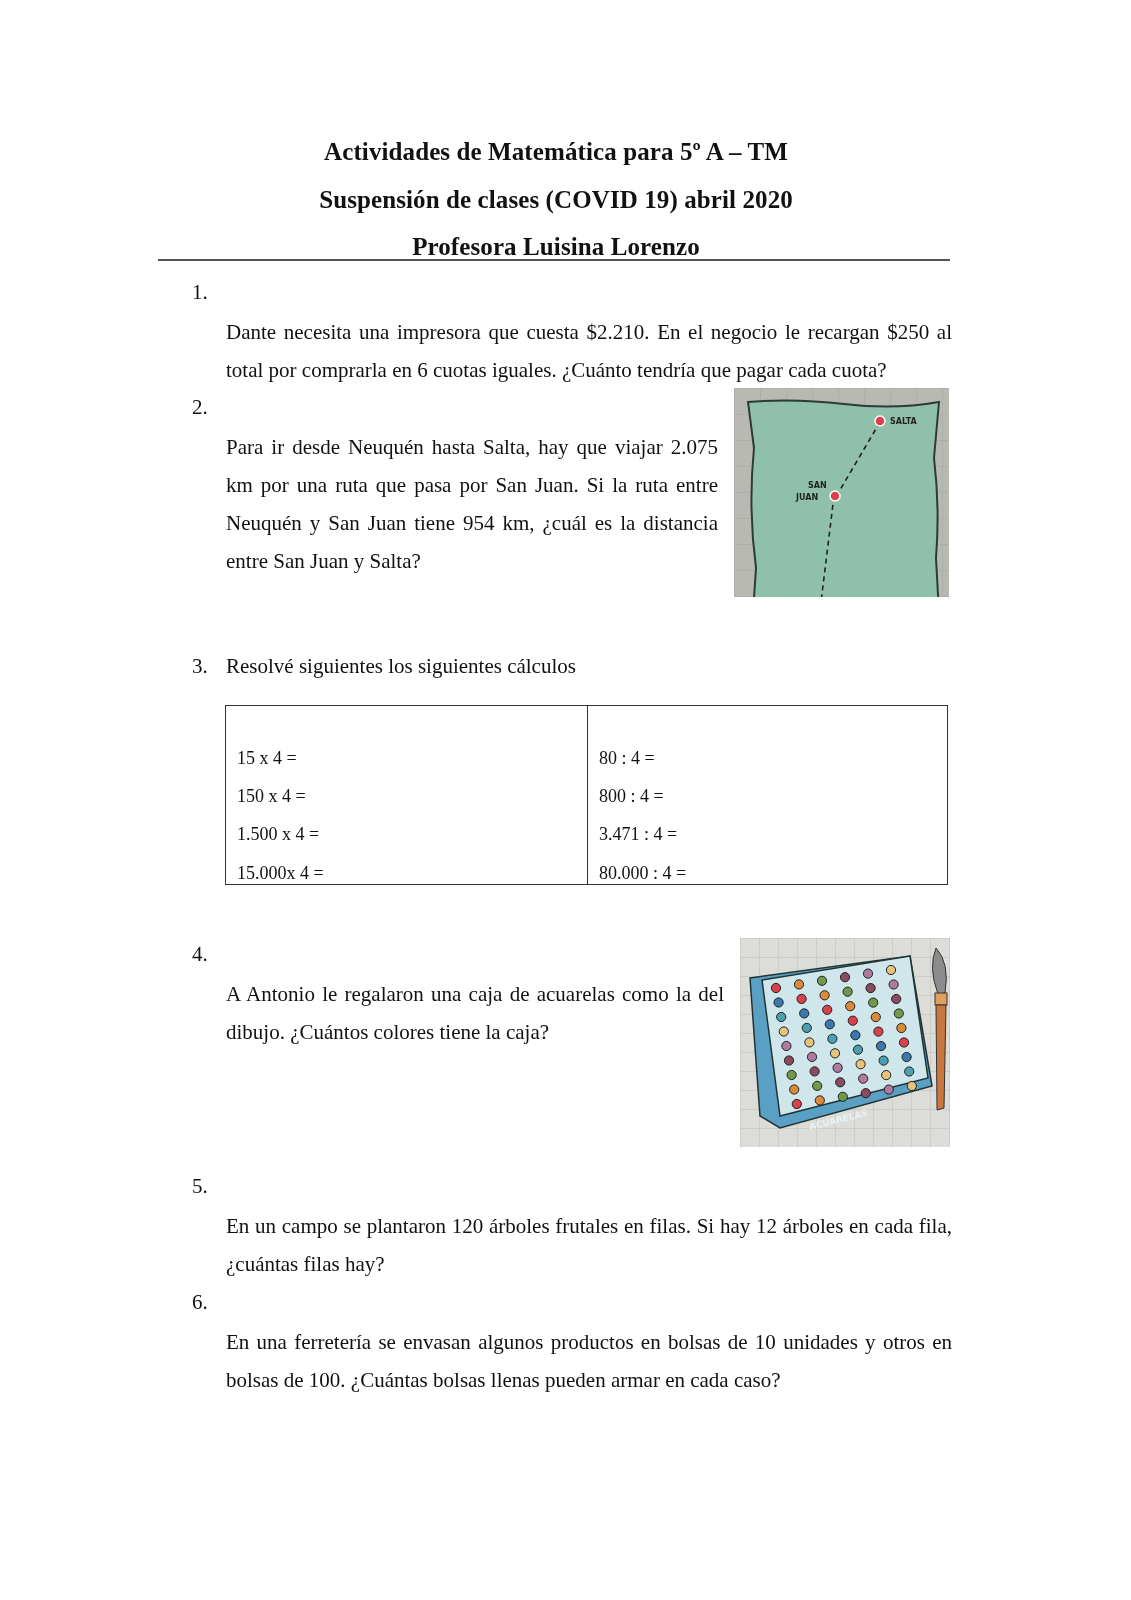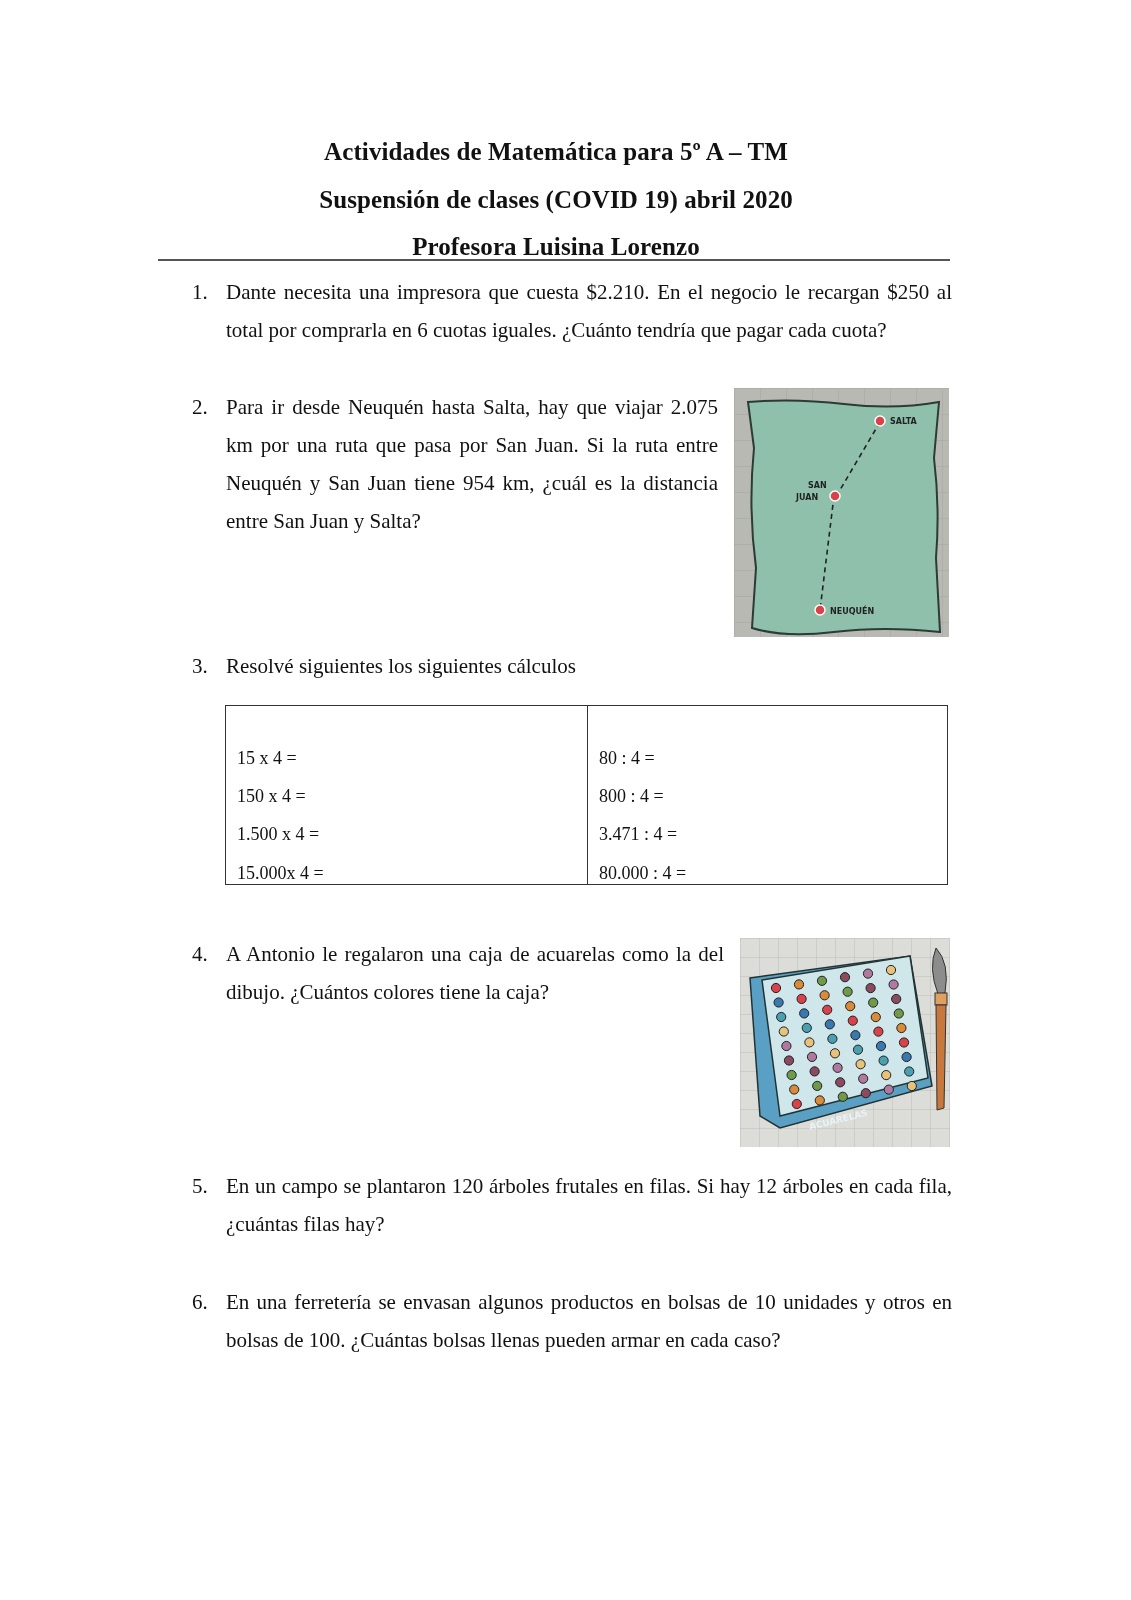--- a/index.html
+++ b/index.html
@@ -20,7 +20,7 @@
   }
   .item .num { position: absolute; left: 0; top: 0; width: 30px; }
   .item .text { position: absolute; left: 34px; top: 0; text-align: justify; }
-  .item .text.justify { text-align-last: left; }
+  .item .text.justify { text-align-last: left; margin-top: 40px; }
 
   #q1 { left: 192px; top: 273px; width: 760px; }
   #q1 .text { width: 726px; }

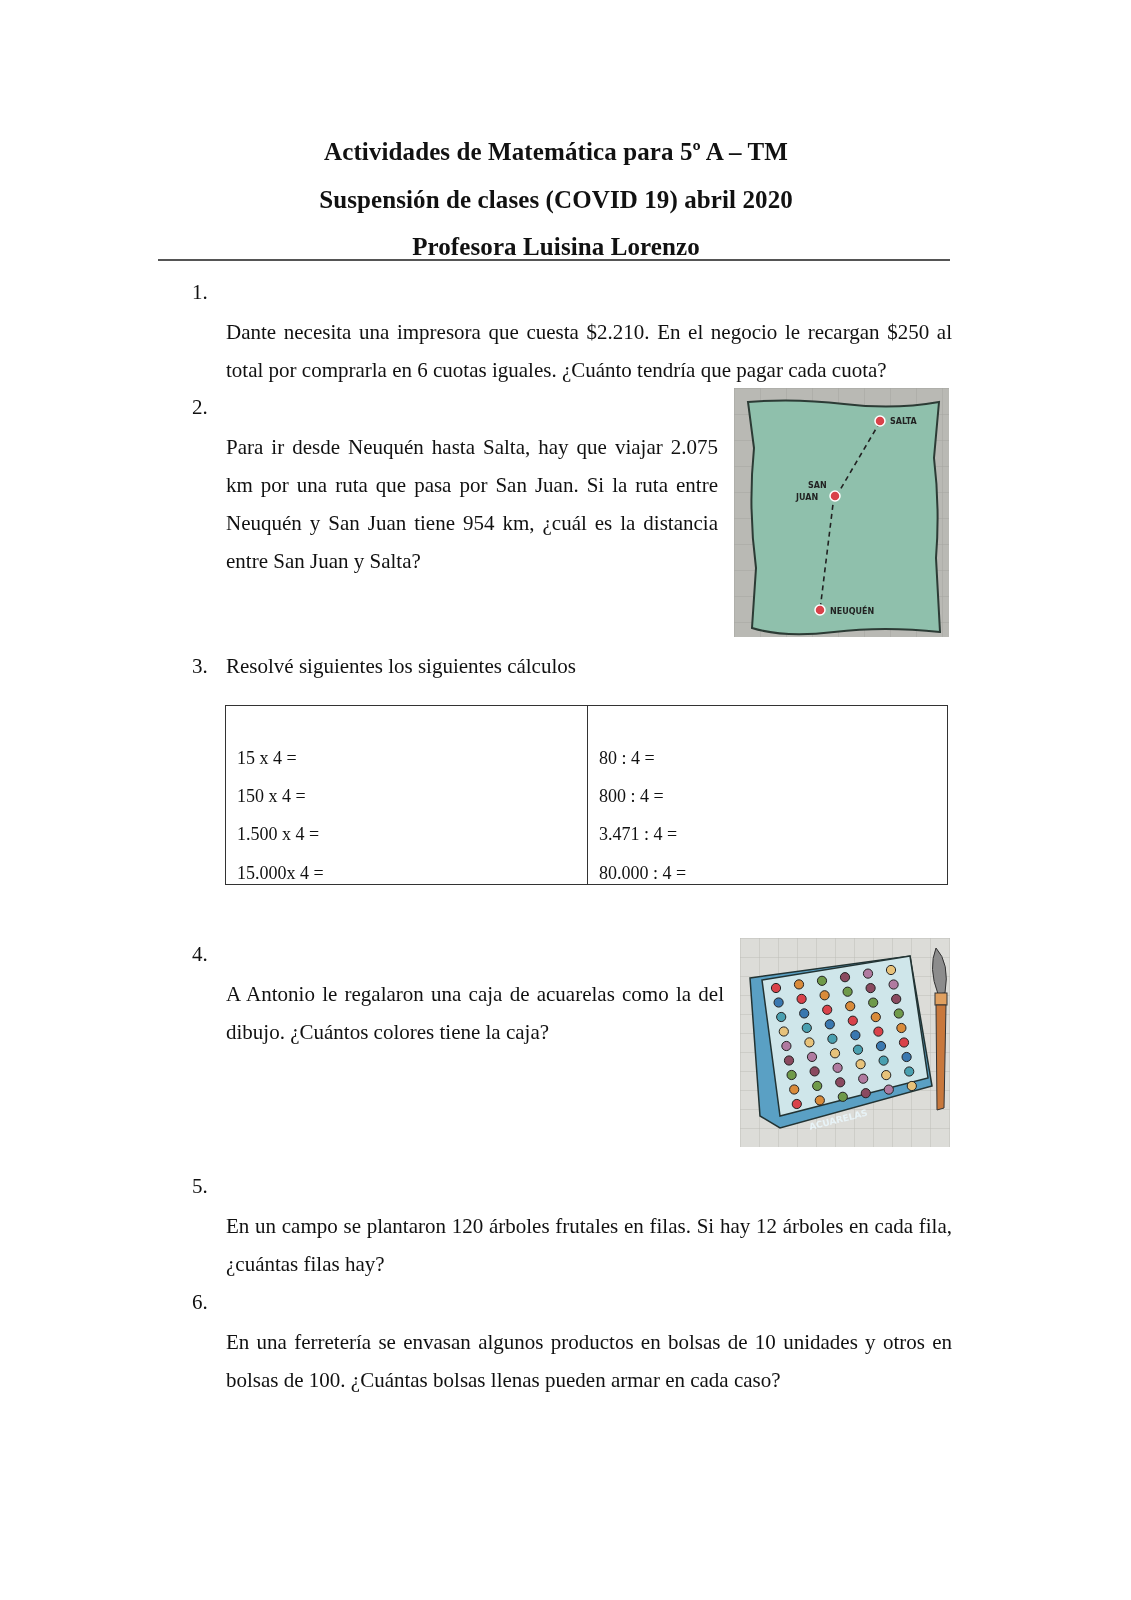--- a/index.html
+++ b/index.html
@@ -47,7 +47,7 @@
   }
 
   .fig { position: absolute; overflow: hidden; }
-  #map-fig { left: 734px; top: 388px; width: 215px; height: 249px; background: #b9b9b4; }
+  #map-fig { left: 734px; top: 388px; width: 215px; height: 209px; background: #b9b9b4; }
   #paint-fig { left: 740px; top: 938px; width: 210px; height: 209px; background: #dcdcd8; }
   .fig svg { display: block; }
   .map-label {

